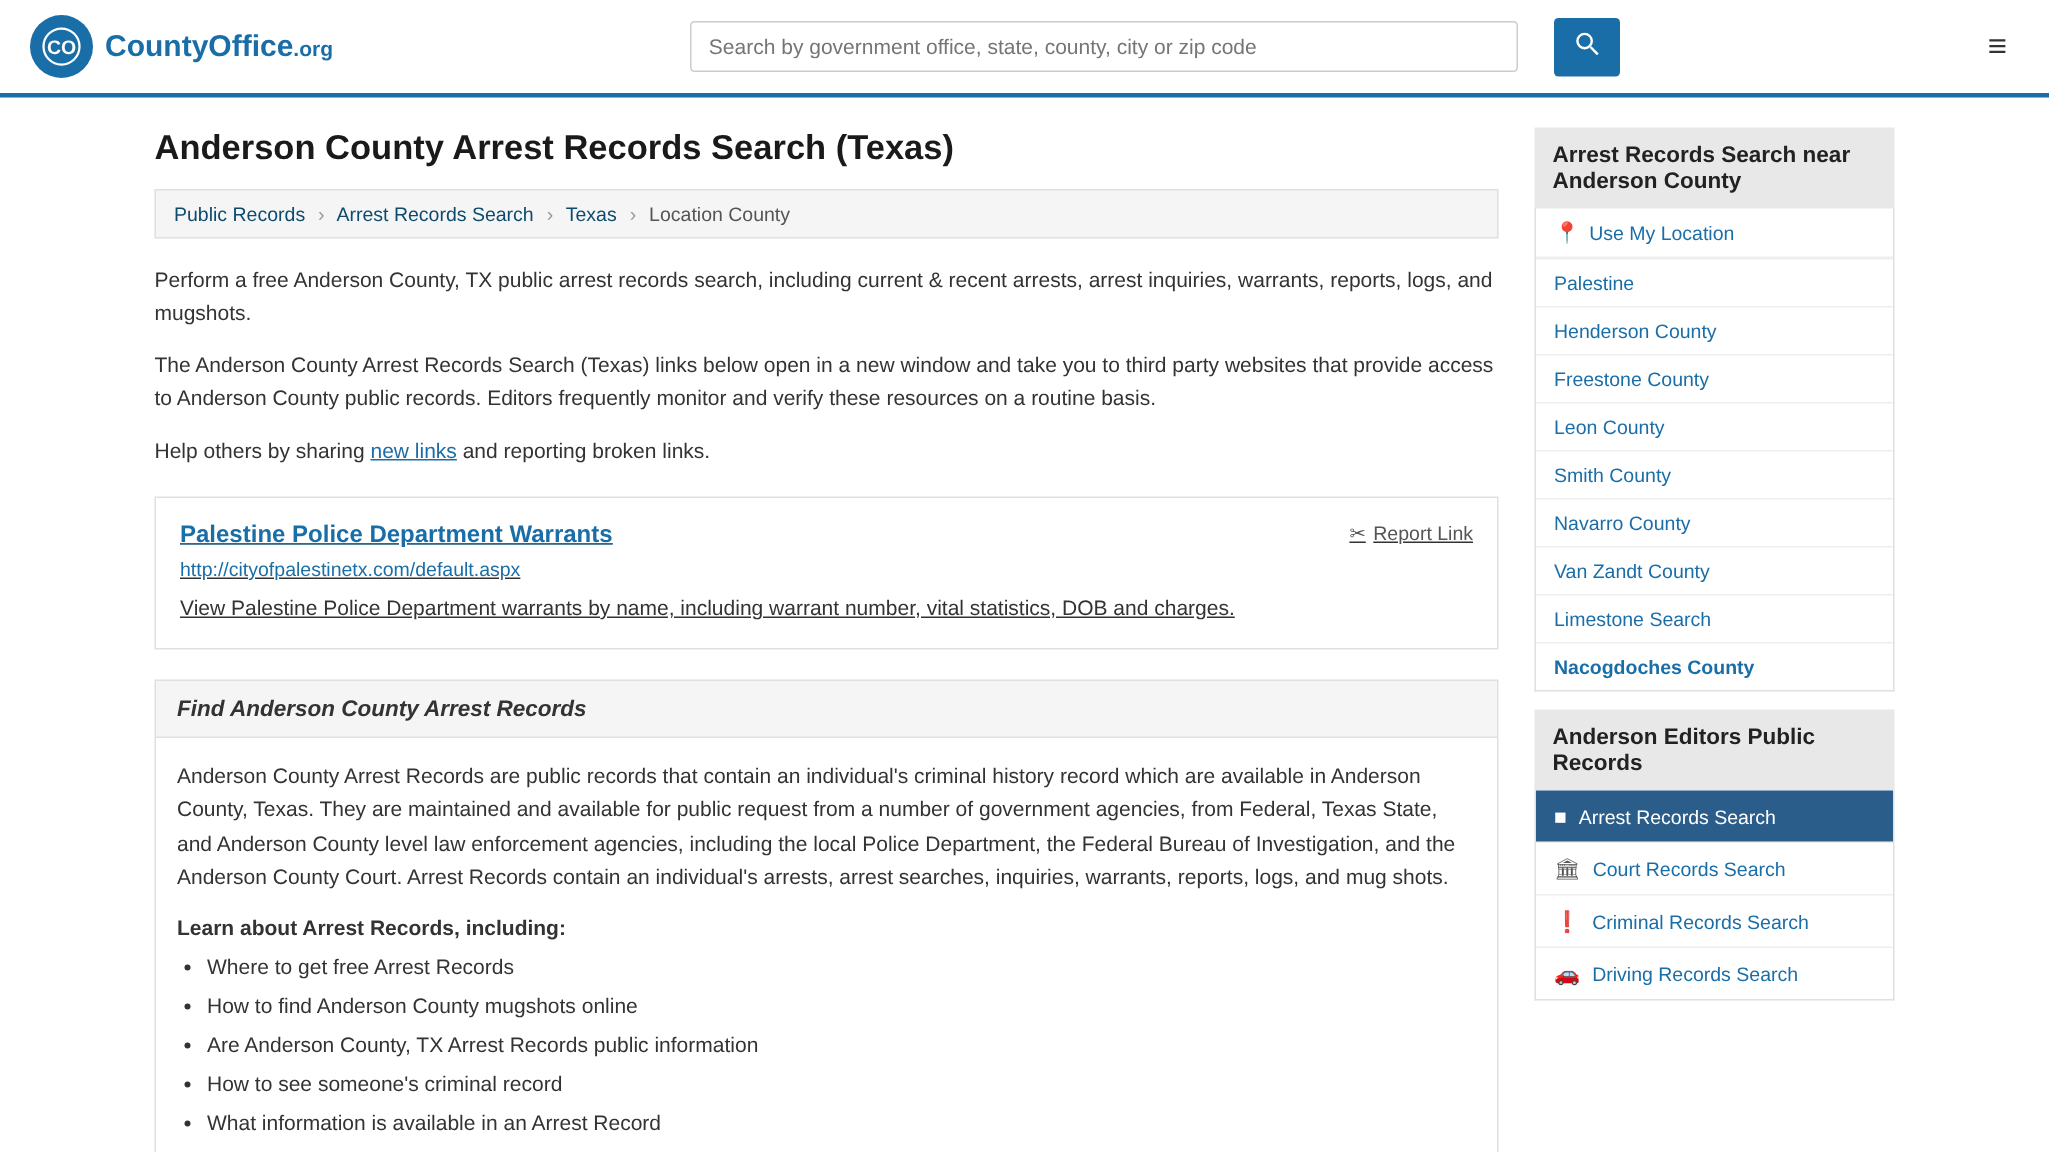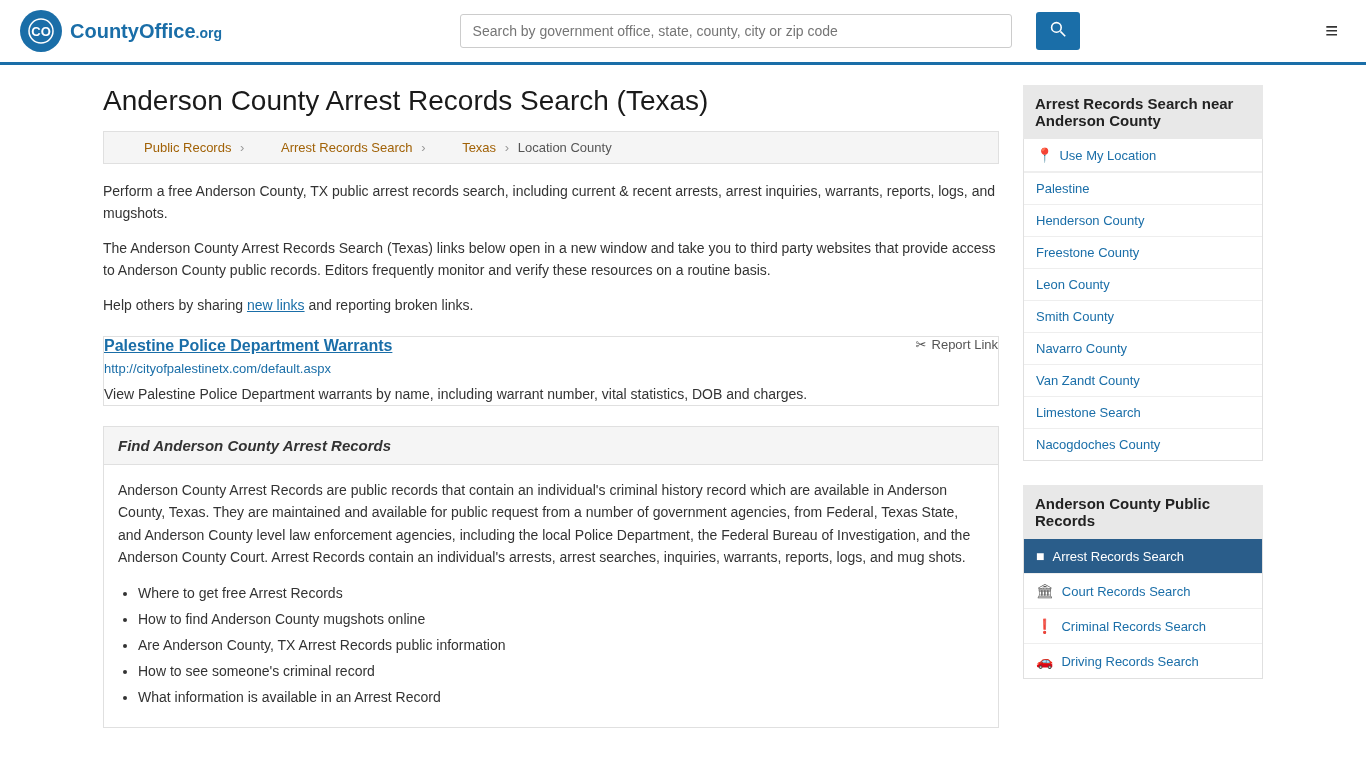--- a/index.html
+++ b/index.html
@@ -95,8 +95,8 @@
       min-width: 0;
     }
     .page-title {
-      font-size: 28px;
-      font-weight: normal;
+      font-size: 23px;
+      font-weight: bold;
       color: #1a1a1a;
       margin-bottom: 14px;
     }

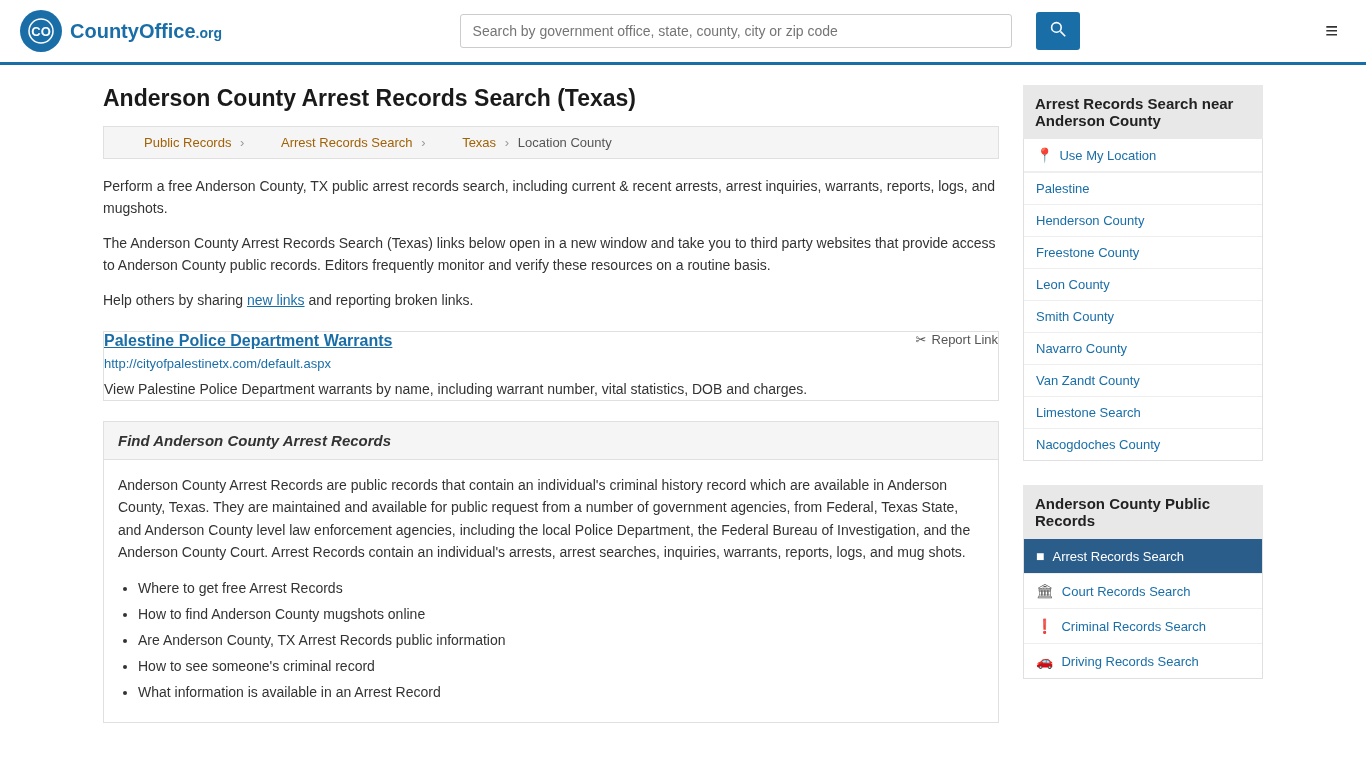--- a/index.html
+++ b/index.html
@@ -205,7 +205,7 @@
       flex-shrink: 0;
     }
     .sidebar-section {
-      margin-bottom: 24px;
+      margin-bottom: 12px;
     }
     .sidebar-section-title {
       background: #e8e8e8;

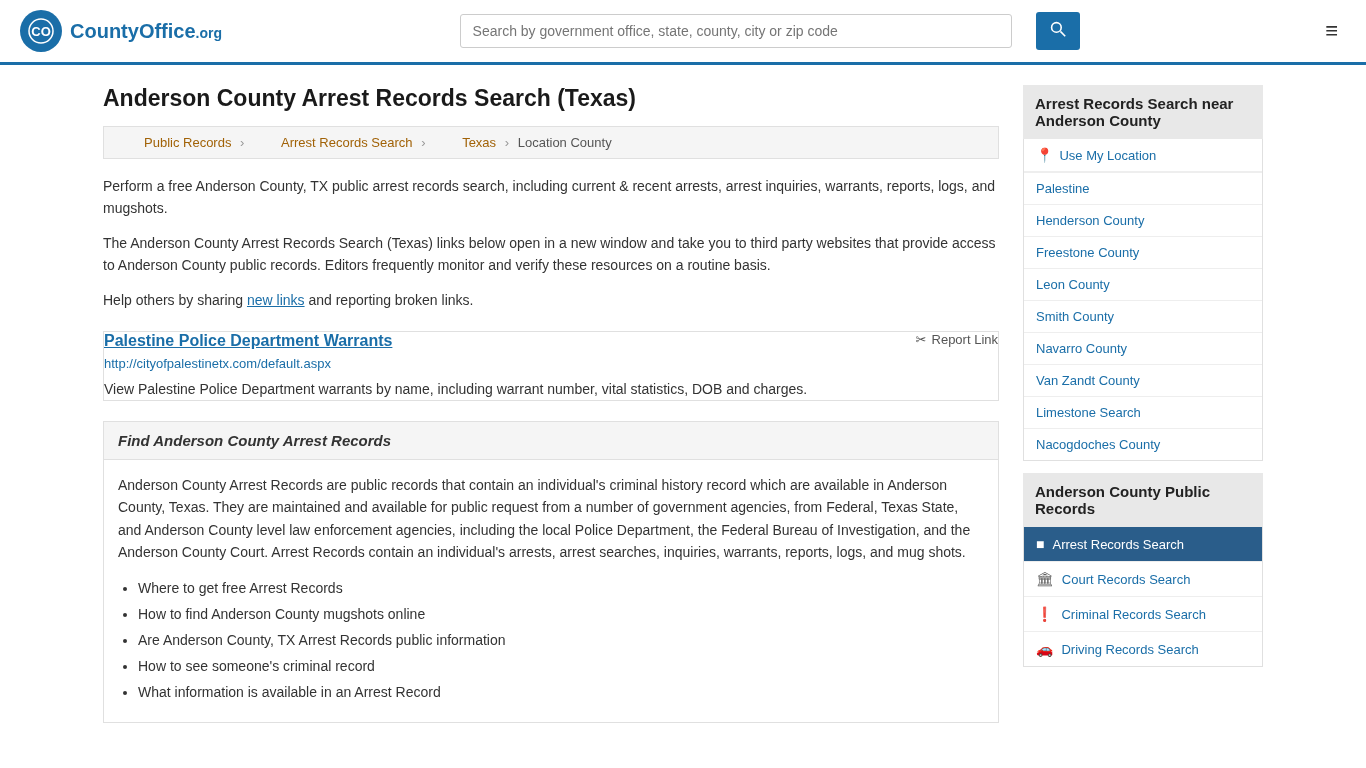--- a/index.html
+++ b/index.html
@@ -109,9 +109,8 @@
       color: #555;
     }
     .breadcrumb a {
-      color: #a16207;
+      color: #0c4a6e;
       text-decoration: none;
-      margin-left: 28px;
     }
     .breadcrumb-sep { margin: 0 5px; color: #999; }
 

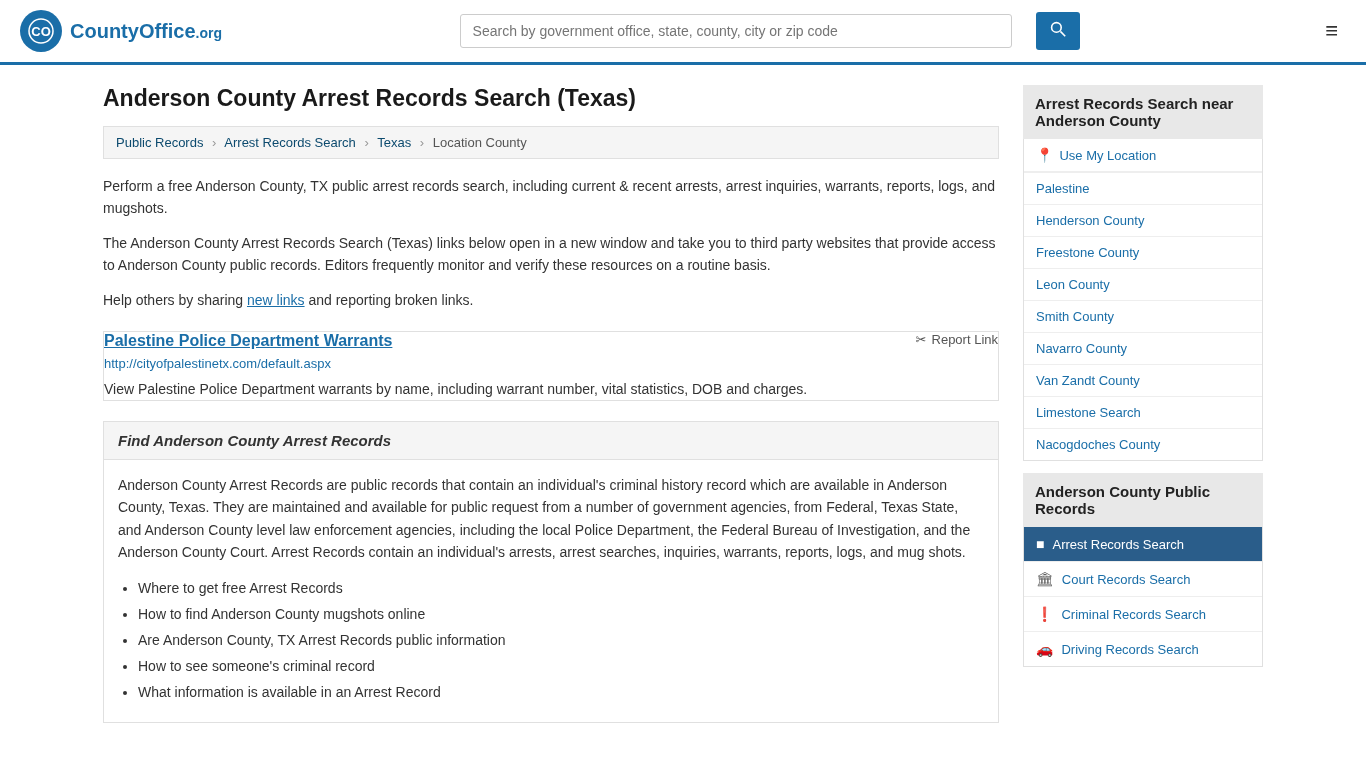--- a/index.html
+++ b/index.html
@@ -128,8 +128,10 @@
     
     .link-card {
       border: 1px solid #e0e0e0;
+      padding: 16px;
       margin: 20px 0;
       background: #fff;
+      text-decoration: underline;
     }
     .link-card-header {
       display: flex;

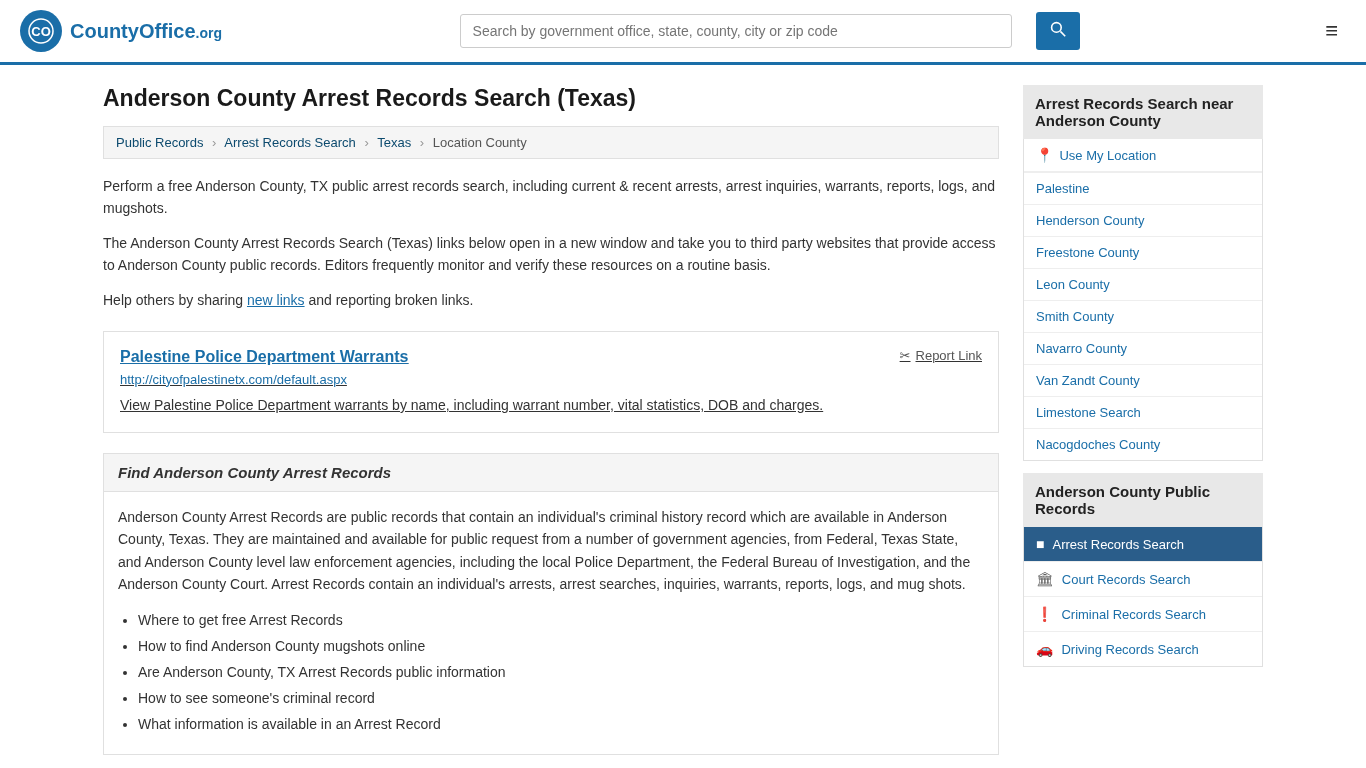--- a/index.html
+++ b/index.html
@@ -224,7 +224,7 @@
     .sidebar-link-list li {
       border-bottom: 1px solid #eee;
     }
-    .sidebar-link-list li:last-child { border-bottom: none; }
+    .sidebar-link-list li:last-child { border-bottom: none; font-weight: bold; }
     .sidebar-link-list a {
       display: block;
       padding: 8px 12px;

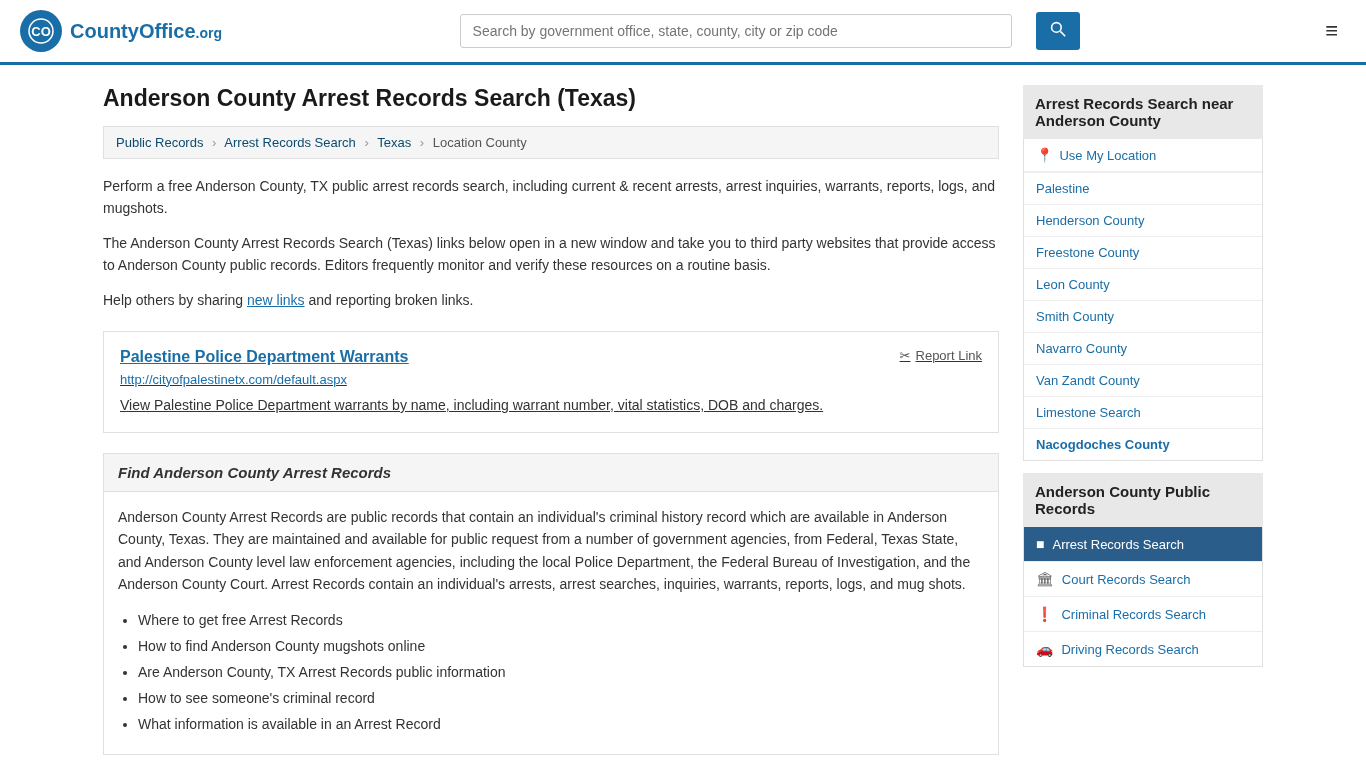--- a/index.html
+++ b/index.html
@@ -392,7 +392,7 @@
     </div>
 
     <div class="sidebar-section">
-      <div class="sidebar-section-title">Anderson County Public Records</div>
+      <div class="sidebar-section-title">Anderson Editors Public Records</div>
       <ul class="pub-records-list">
         <li class="active">
           <a href="#">

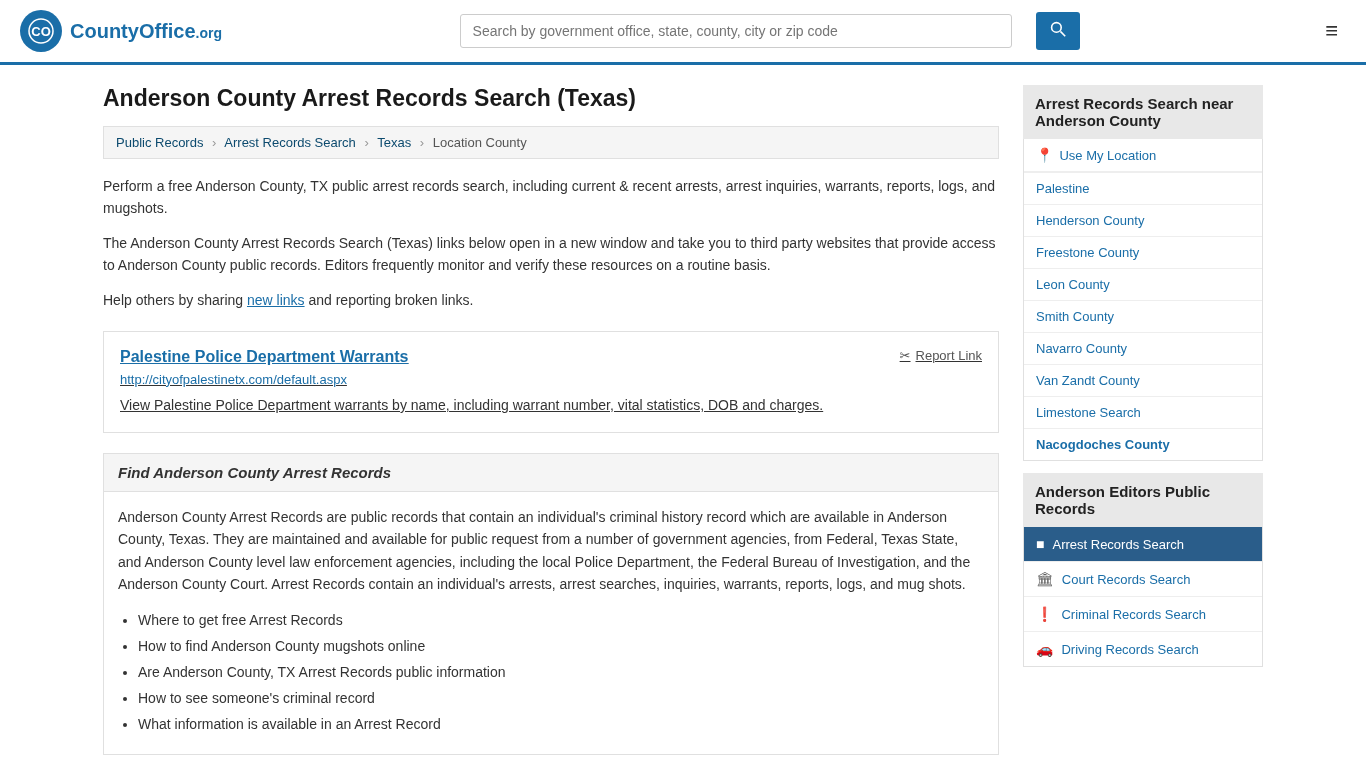--- a/index.html
+++ b/index.html
@@ -338,6 +338,7 @@
       <div class="find-section-header">Find Anderson County Arrest Records</div>
       <div class="find-section-body">
         <p class="find-desc">Anderson County Arrest Records are public records that contain an individual's criminal history record which are available in Anderson County, Texas. They are maintained and available for public request from a number of government agencies, from Federal, Texas State, and Anderson County level law enforcement agencies, including the local Police Department, the Federal Bureau of Investigation, and the Anderson County Court. Arrest Records contain an individual's arrests, arrest searches, inquiries, warrants, reports, logs, and mug shots.</p>
+        <p class="learn-heading">Learn about Arrest Records, including:</p>
         <ul class="learn-list" id="learn-list">
         <li>Where to get free Arrest Records</li>
             <li>How to find Anderson County mugshots online</li>

